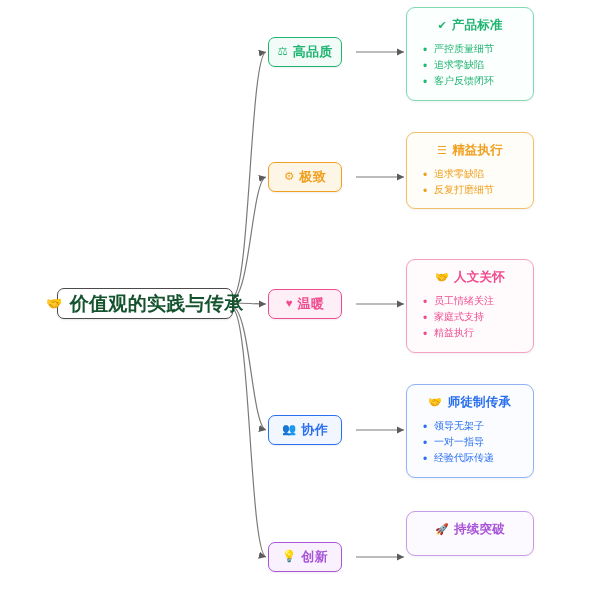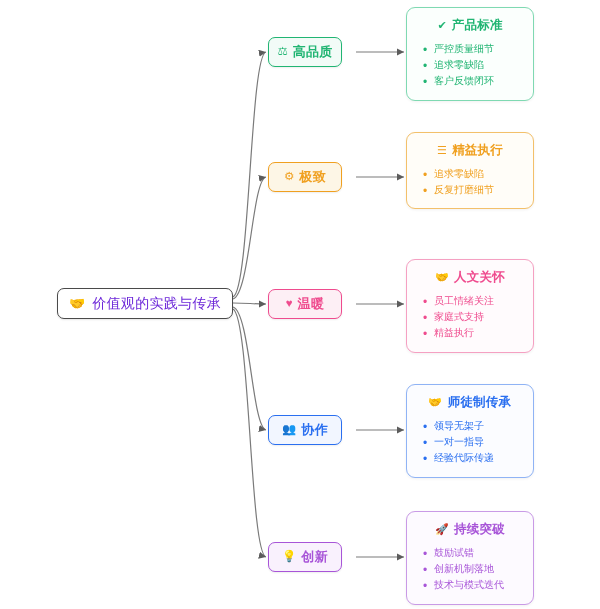--- a/index.html
+++ b/index.html
@@ -26,7 +26,7 @@
   }
   .root-node .r-icon { font-size: 13px; line-height: 1; color: #2b2b2b; }
   .root-node .r-label {
-    font-size: 14px; font-weight: normal; color: #6d28d9; letter-spacing: .3px;
+    font-size: 19px; font-weight: bold; color: #14532d; letter-spacing: .3px;
     white-space: nowrap;
   }
 

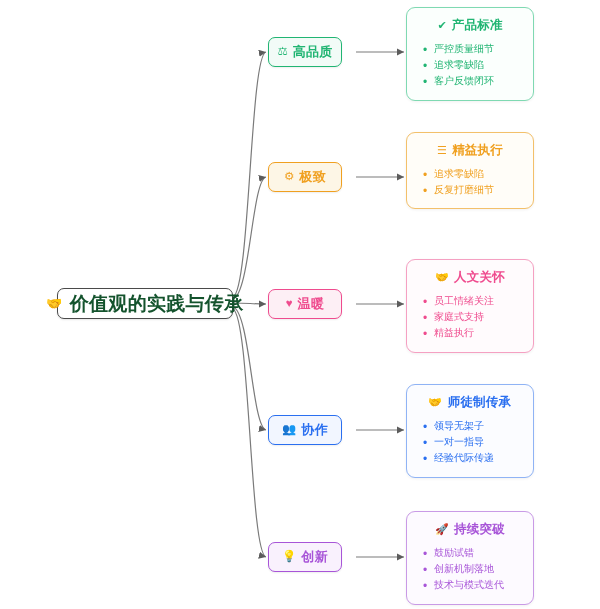--- a/index.html
+++ b/index.html
@@ -168,11 +168,6 @@
       <span class="t-icon">🚀</span>
       <span>持续突破</span>
     </div>
-    <ul>
-      <li>鼓励试错</li>
-      <li>创新机制落地</li>
-      <li>技术与模式迭代</li>
-    </ul>
   </div>
 
 </div>

